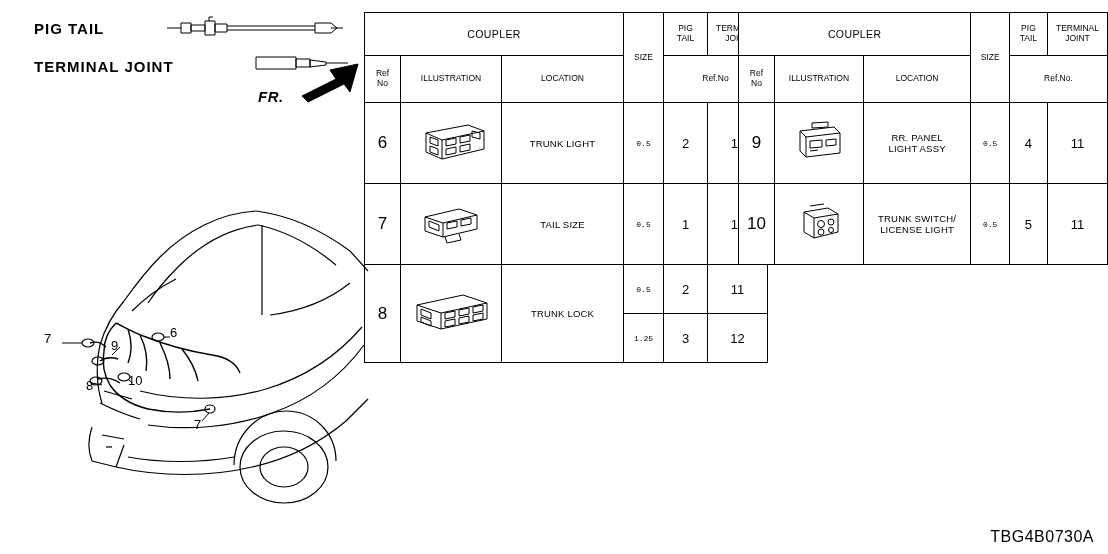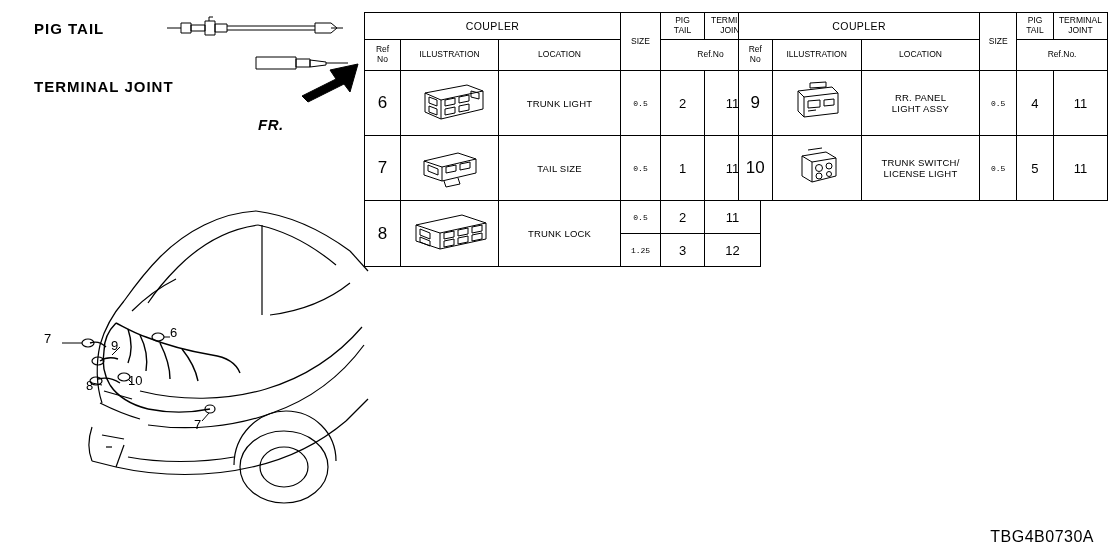--- a/index.html
+++ b/index.html
@@ -53,7 +53,7 @@
     text-align: center;
     vertical-align: middle;
     font-weight: normal;
-    padding: 0;
+    padding: 8px;
   }
   .t-coupler { font-size: 10.5px; letter-spacing: 0.4px; }
   .t-small { font-size: 8.5px; line-height: 1.15; }

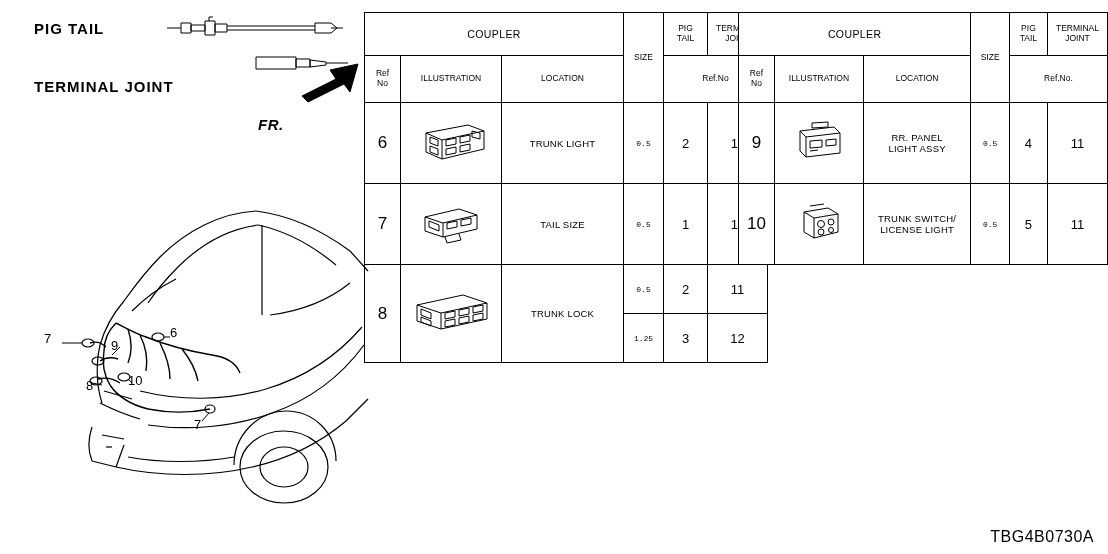--- a/index.html
+++ b/index.html
@@ -24,7 +24,7 @@
     letter-spacing: 1px;
   }
   #pig-tail-label { left: 34px; top: 20px; }
-  #terminal-joint-label { left: 34px; top: 58px; margin-top: 20px; }
+  #terminal-joint-label { left: 34px; top: 58px; }
 
   
   .part-art { position: absolute; }

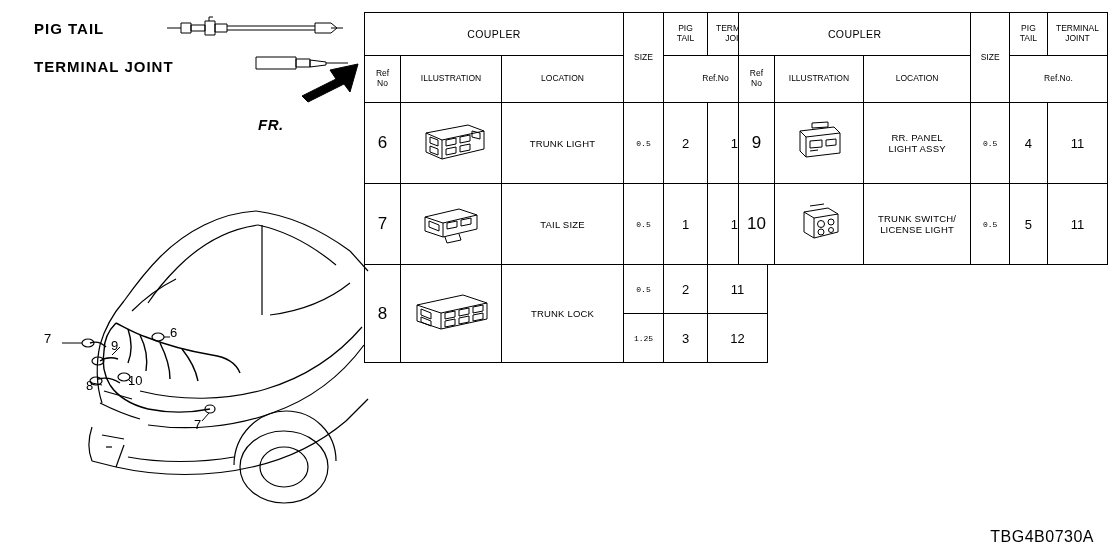--- a/index.html
+++ b/index.html
@@ -38,7 +38,6 @@
     font-size: 15px;
     font-style: italic;
     letter-spacing: 0.5px;
-    margin-top: 28px;
   }
 
   

